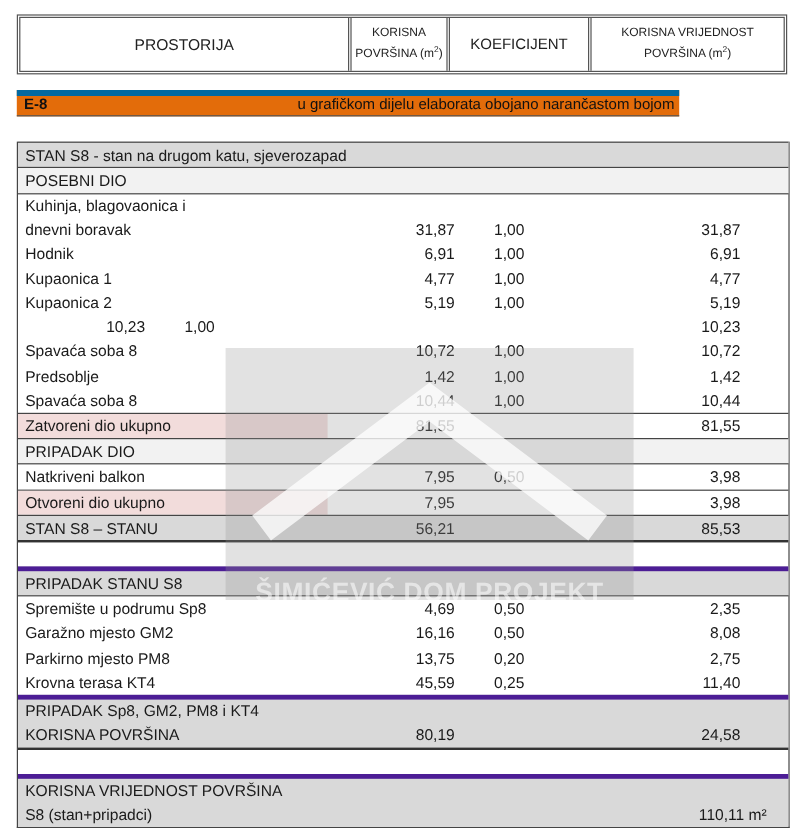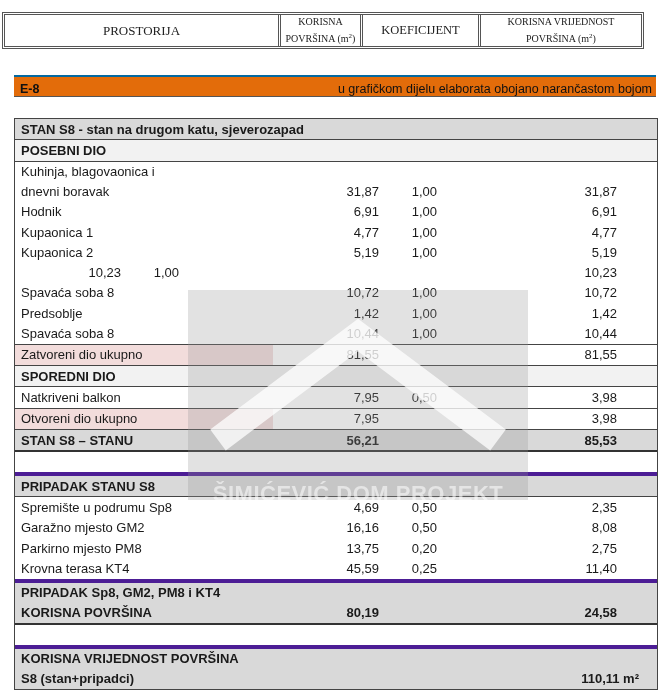--- a/index.html
+++ b/index.html
@@ -7,8 +7,8 @@
          font-family: "Liberation Sans Narrow", "Liberation Sans", sans-serif; color: #1a1a1a; }
 
   
-  .hdr { position: absolute; left: 2px; top: 12px; width: 642px; height: 37px;
-         border: 3px double #555; box-sizing: border-box; display: flex; font-family: Liberation Serif, serif; }
+  .hdr { position: absolute; left: 14px; top: 12px; width: 642px; height: 50px;
+         border: 3px double #555; box-sizing: border-box; display: flex; }
   .hdr .hc { border-right: 3px double #555; display: flex; align-items: center; justify-content: center;
              text-align: center; box-sizing: border-box; color: #222; }
   .hdr .hc:last-child { border-right: none; }

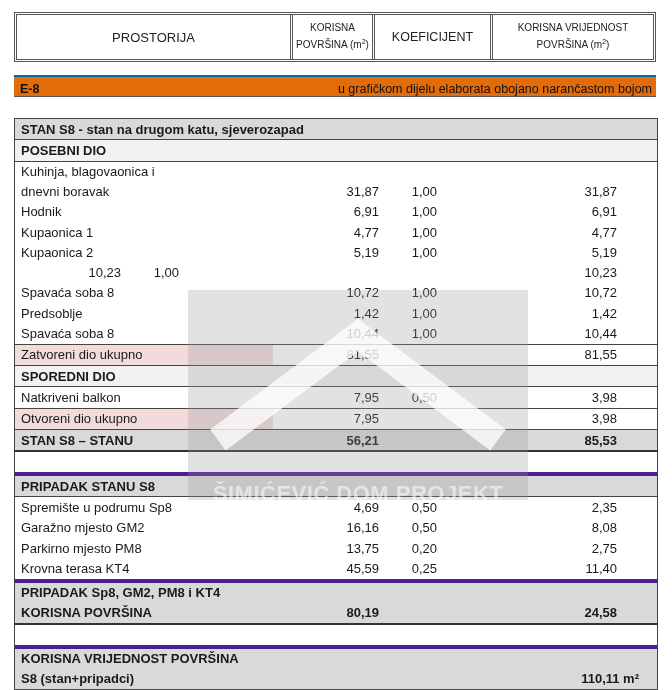--- a/index.html
+++ b/index.html
@@ -19,9 +19,9 @@
   .hdr sup { font-size: 7px; }
 
   
-  .orange { position: absolute; left: 14px; top: 75px; width: 642px; height: 22px;
-            background: #e36c0a; border-top: 2px solid #0369a1; border-bottom: 1px solid #555;
-            box-sizing: border-box; display: flex; align-items: flex-end; font-size: 12.5px; color: #111; }
+  .orange { position: absolute; left: 14px; top: 75px; width: 552px; height: 22px;
+            background: #e36c0a; border-top: 5px solid #0369a1; border-bottom: 1px solid #555;
+            box-sizing: border-box; display: flex; align-items: flex-start; font-size: 12.5px; color: #111; }
   .orange .code { font-weight: bold; padding-left: 6px; width: 200px; }
   .orange .note { flex: 1; text-align: right; padding-right: 4px; }
 

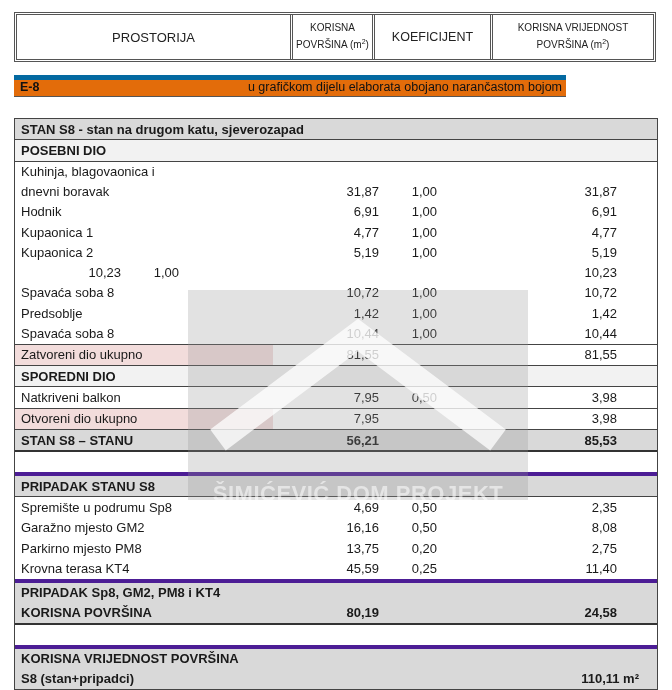--- a/index.html
+++ b/index.html
@@ -35,7 +35,7 @@
   .row .d { flex: 1; text-align: right; padding-right: 40px; box-sizing: border-box; }
   .row.bt { border-top: 1px solid #444; }
   .row.bt2 { border-top: 4px solid #4c1d95; }
-  .bold { font-weight: bold; align-items: center; }
+  .bold { font-weight: normal; align-items: center; }
   .g1 { background: #d9d9d9; }
   .g2 { background: #f2f2f2; }
   .pink .a { background: #f2dcdb; }

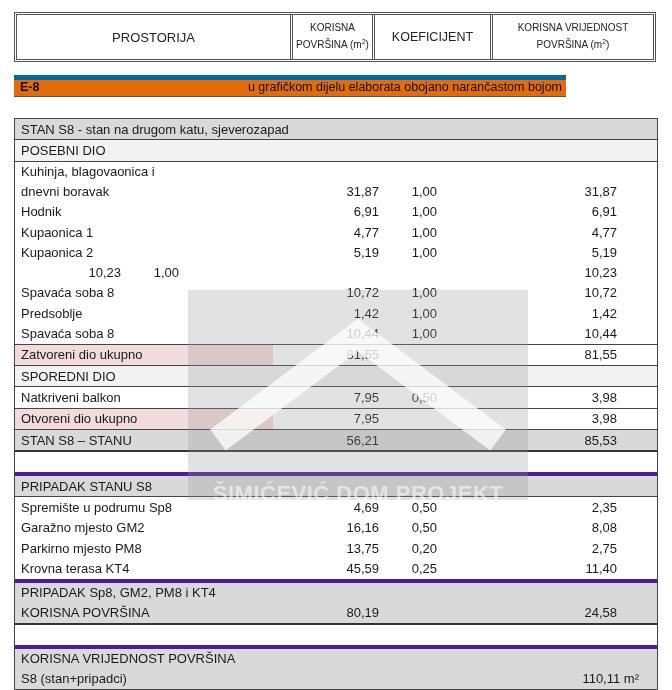--- a/index.html
+++ b/index.html
@@ -146,7 +146,7 @@
     <div class="d">81,55</div>
   </div>
   <div class="row g2 bold bt">
-    <div class="a">SPOREDNI DIO</div>
+    <div class="a">PRIPADAK DIO</div>
   </div>
   <div class="row bt">
     <div class="a">Natkriveni balkon</div>

